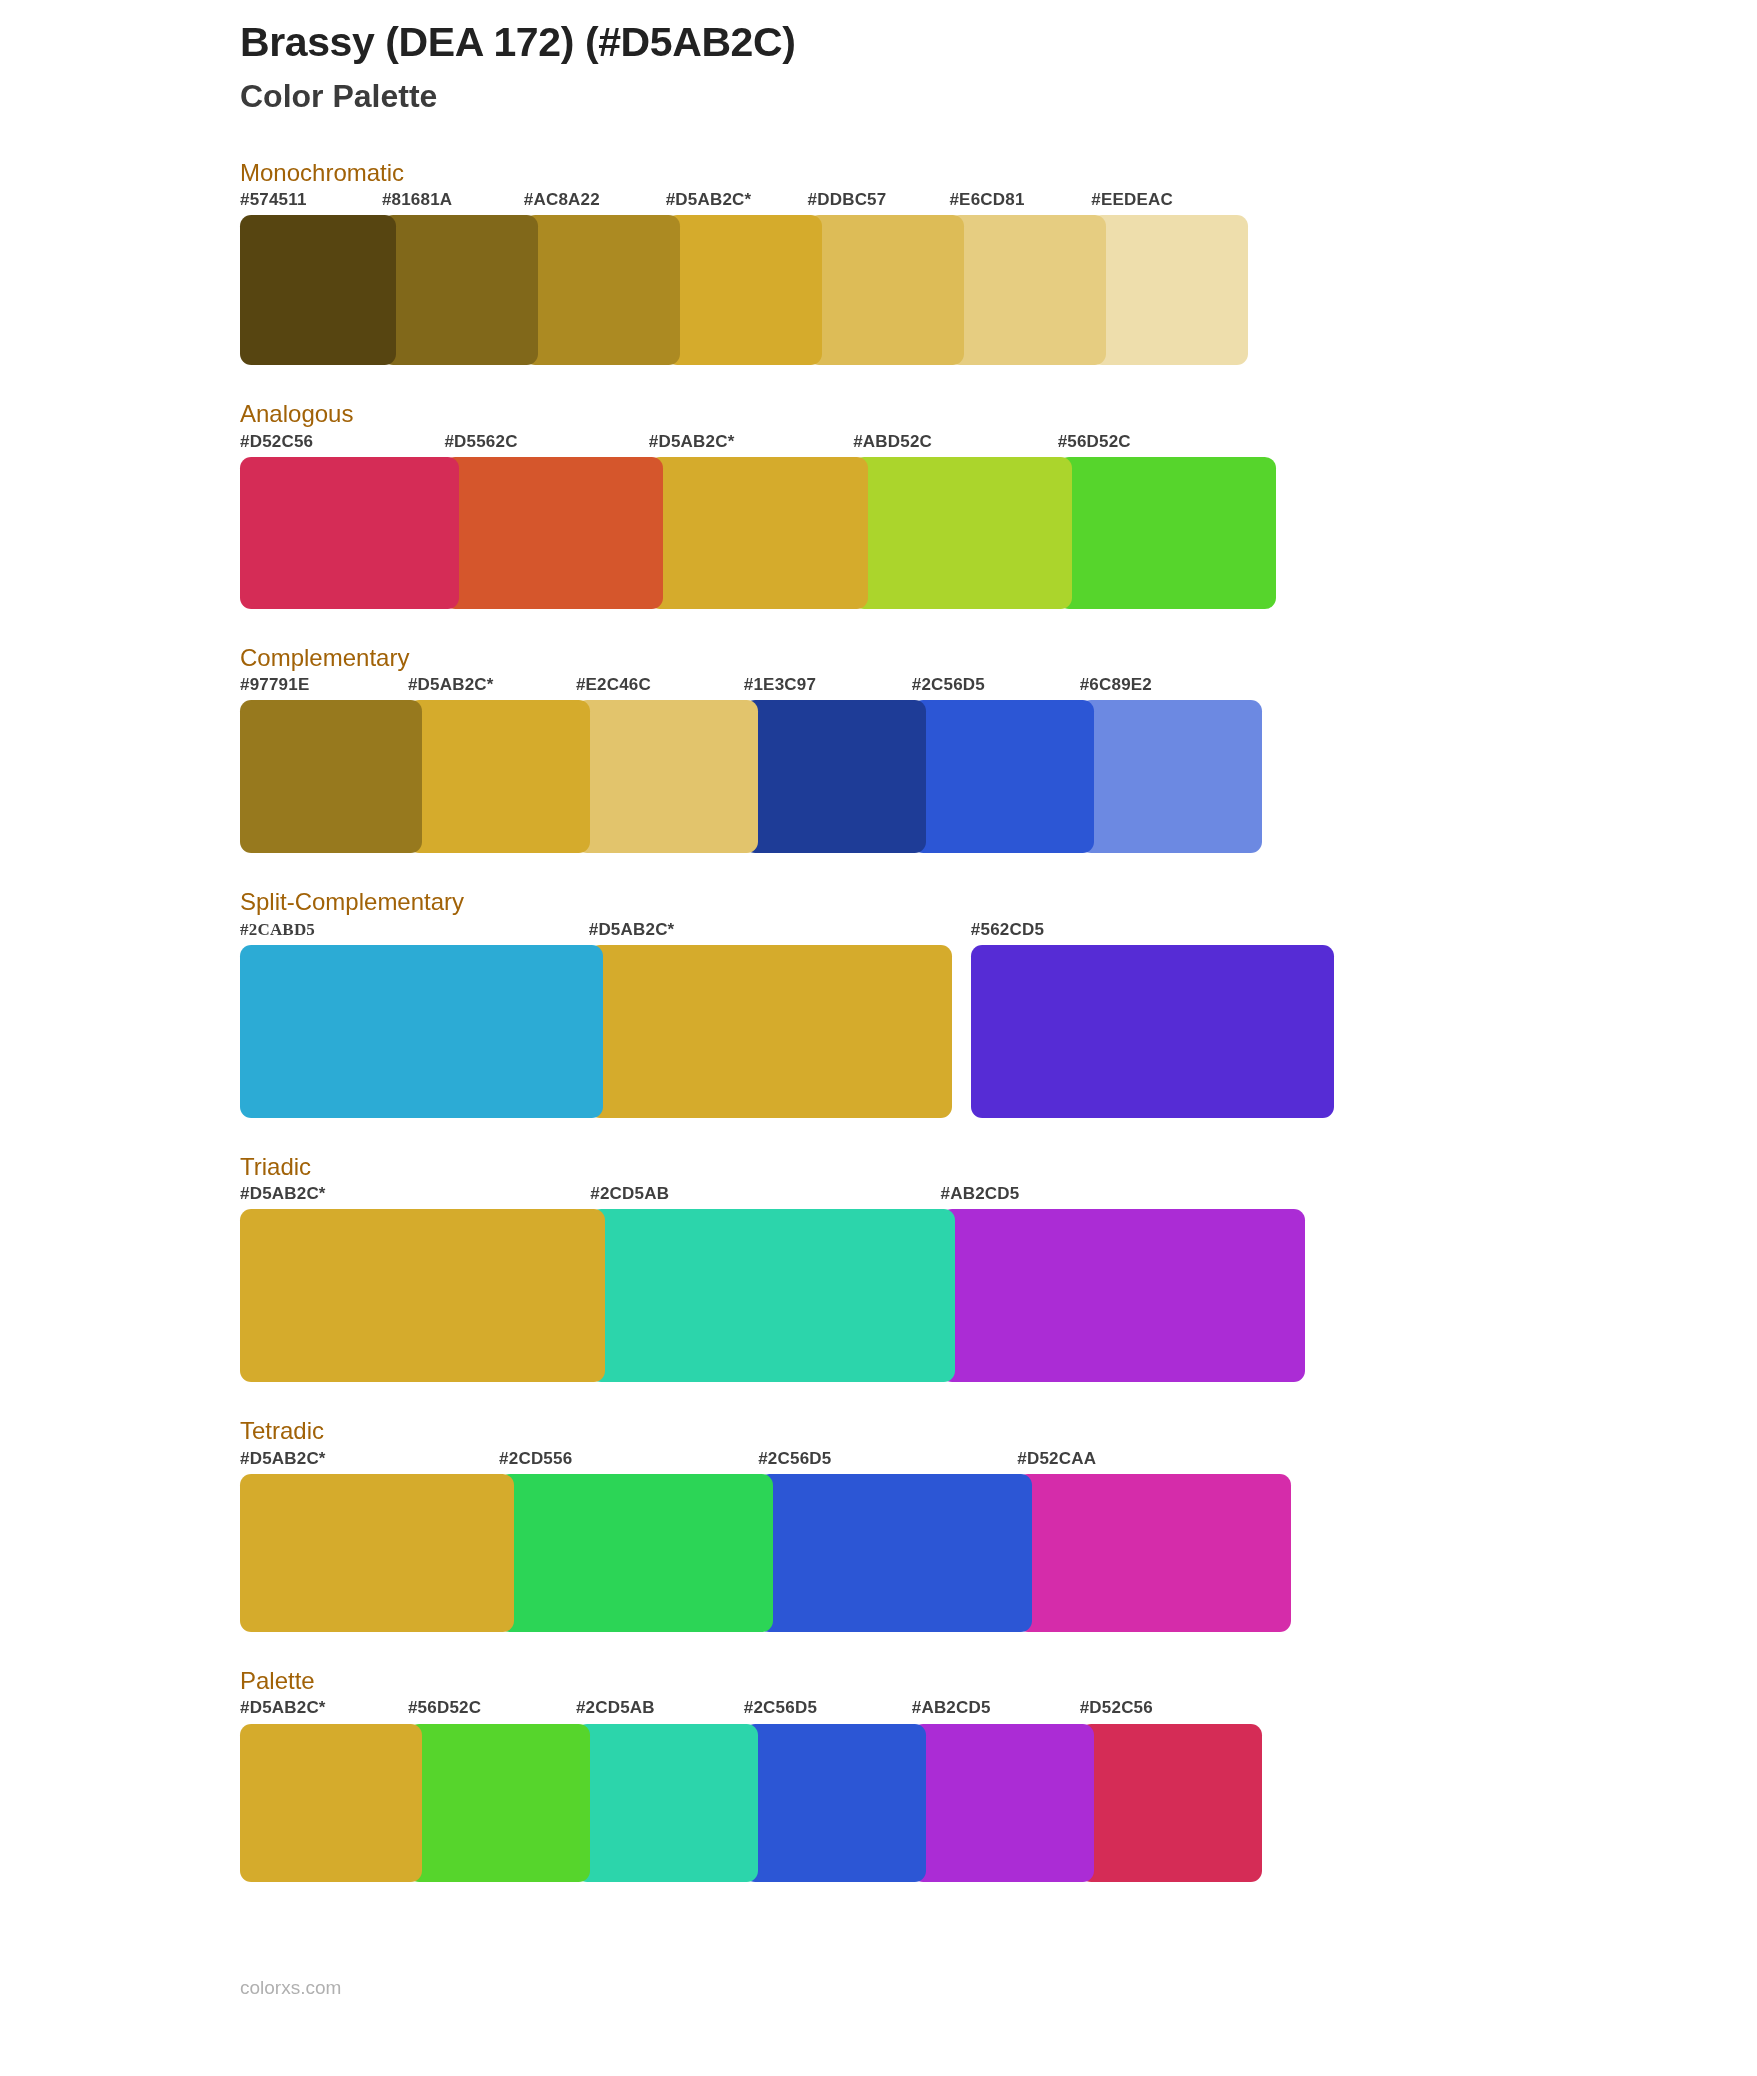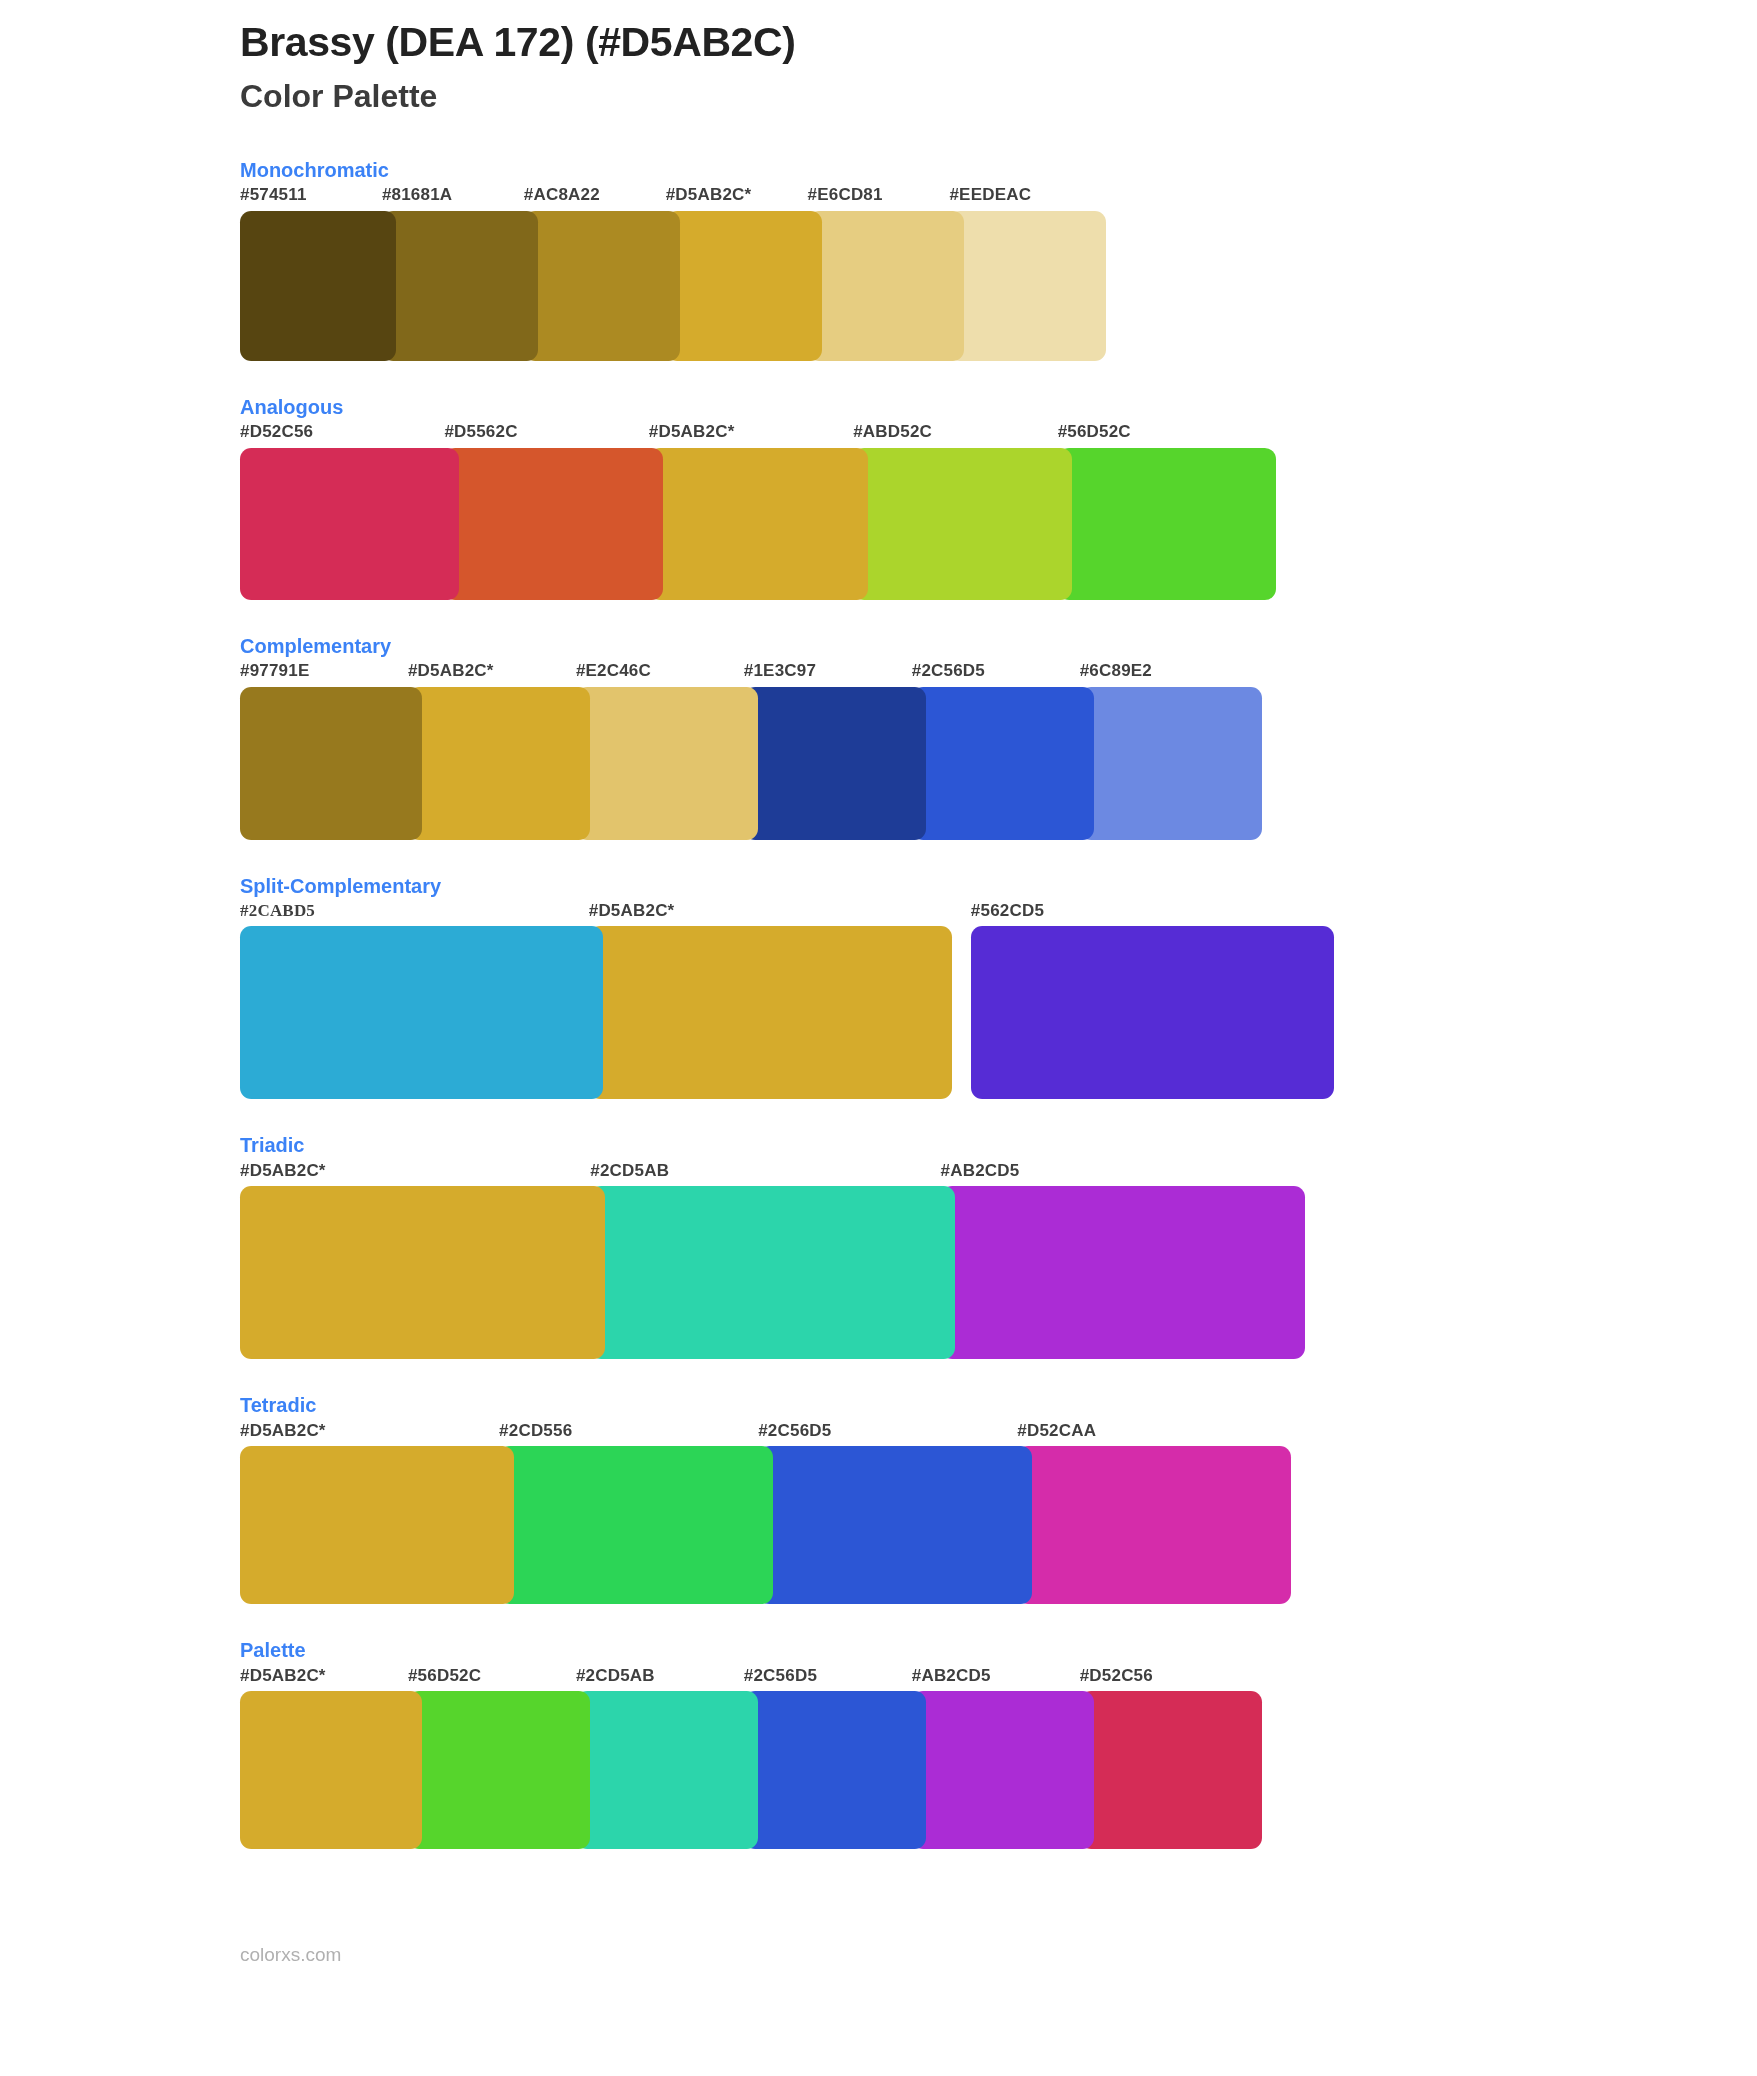--- a/index.html
+++ b/index.html
@@ -56,9 +56,9 @@
     margin-top: 43px;
   }
   .section-title {
-    font-size: 20px;
-    font-weight: bold;
-    color: #3b82f6;
+    font-size: 24px;
+    font-weight: normal;
+    color: #a16207;
     margin: 0 0 4.8px 0;
     line-height: 1.15;
   }

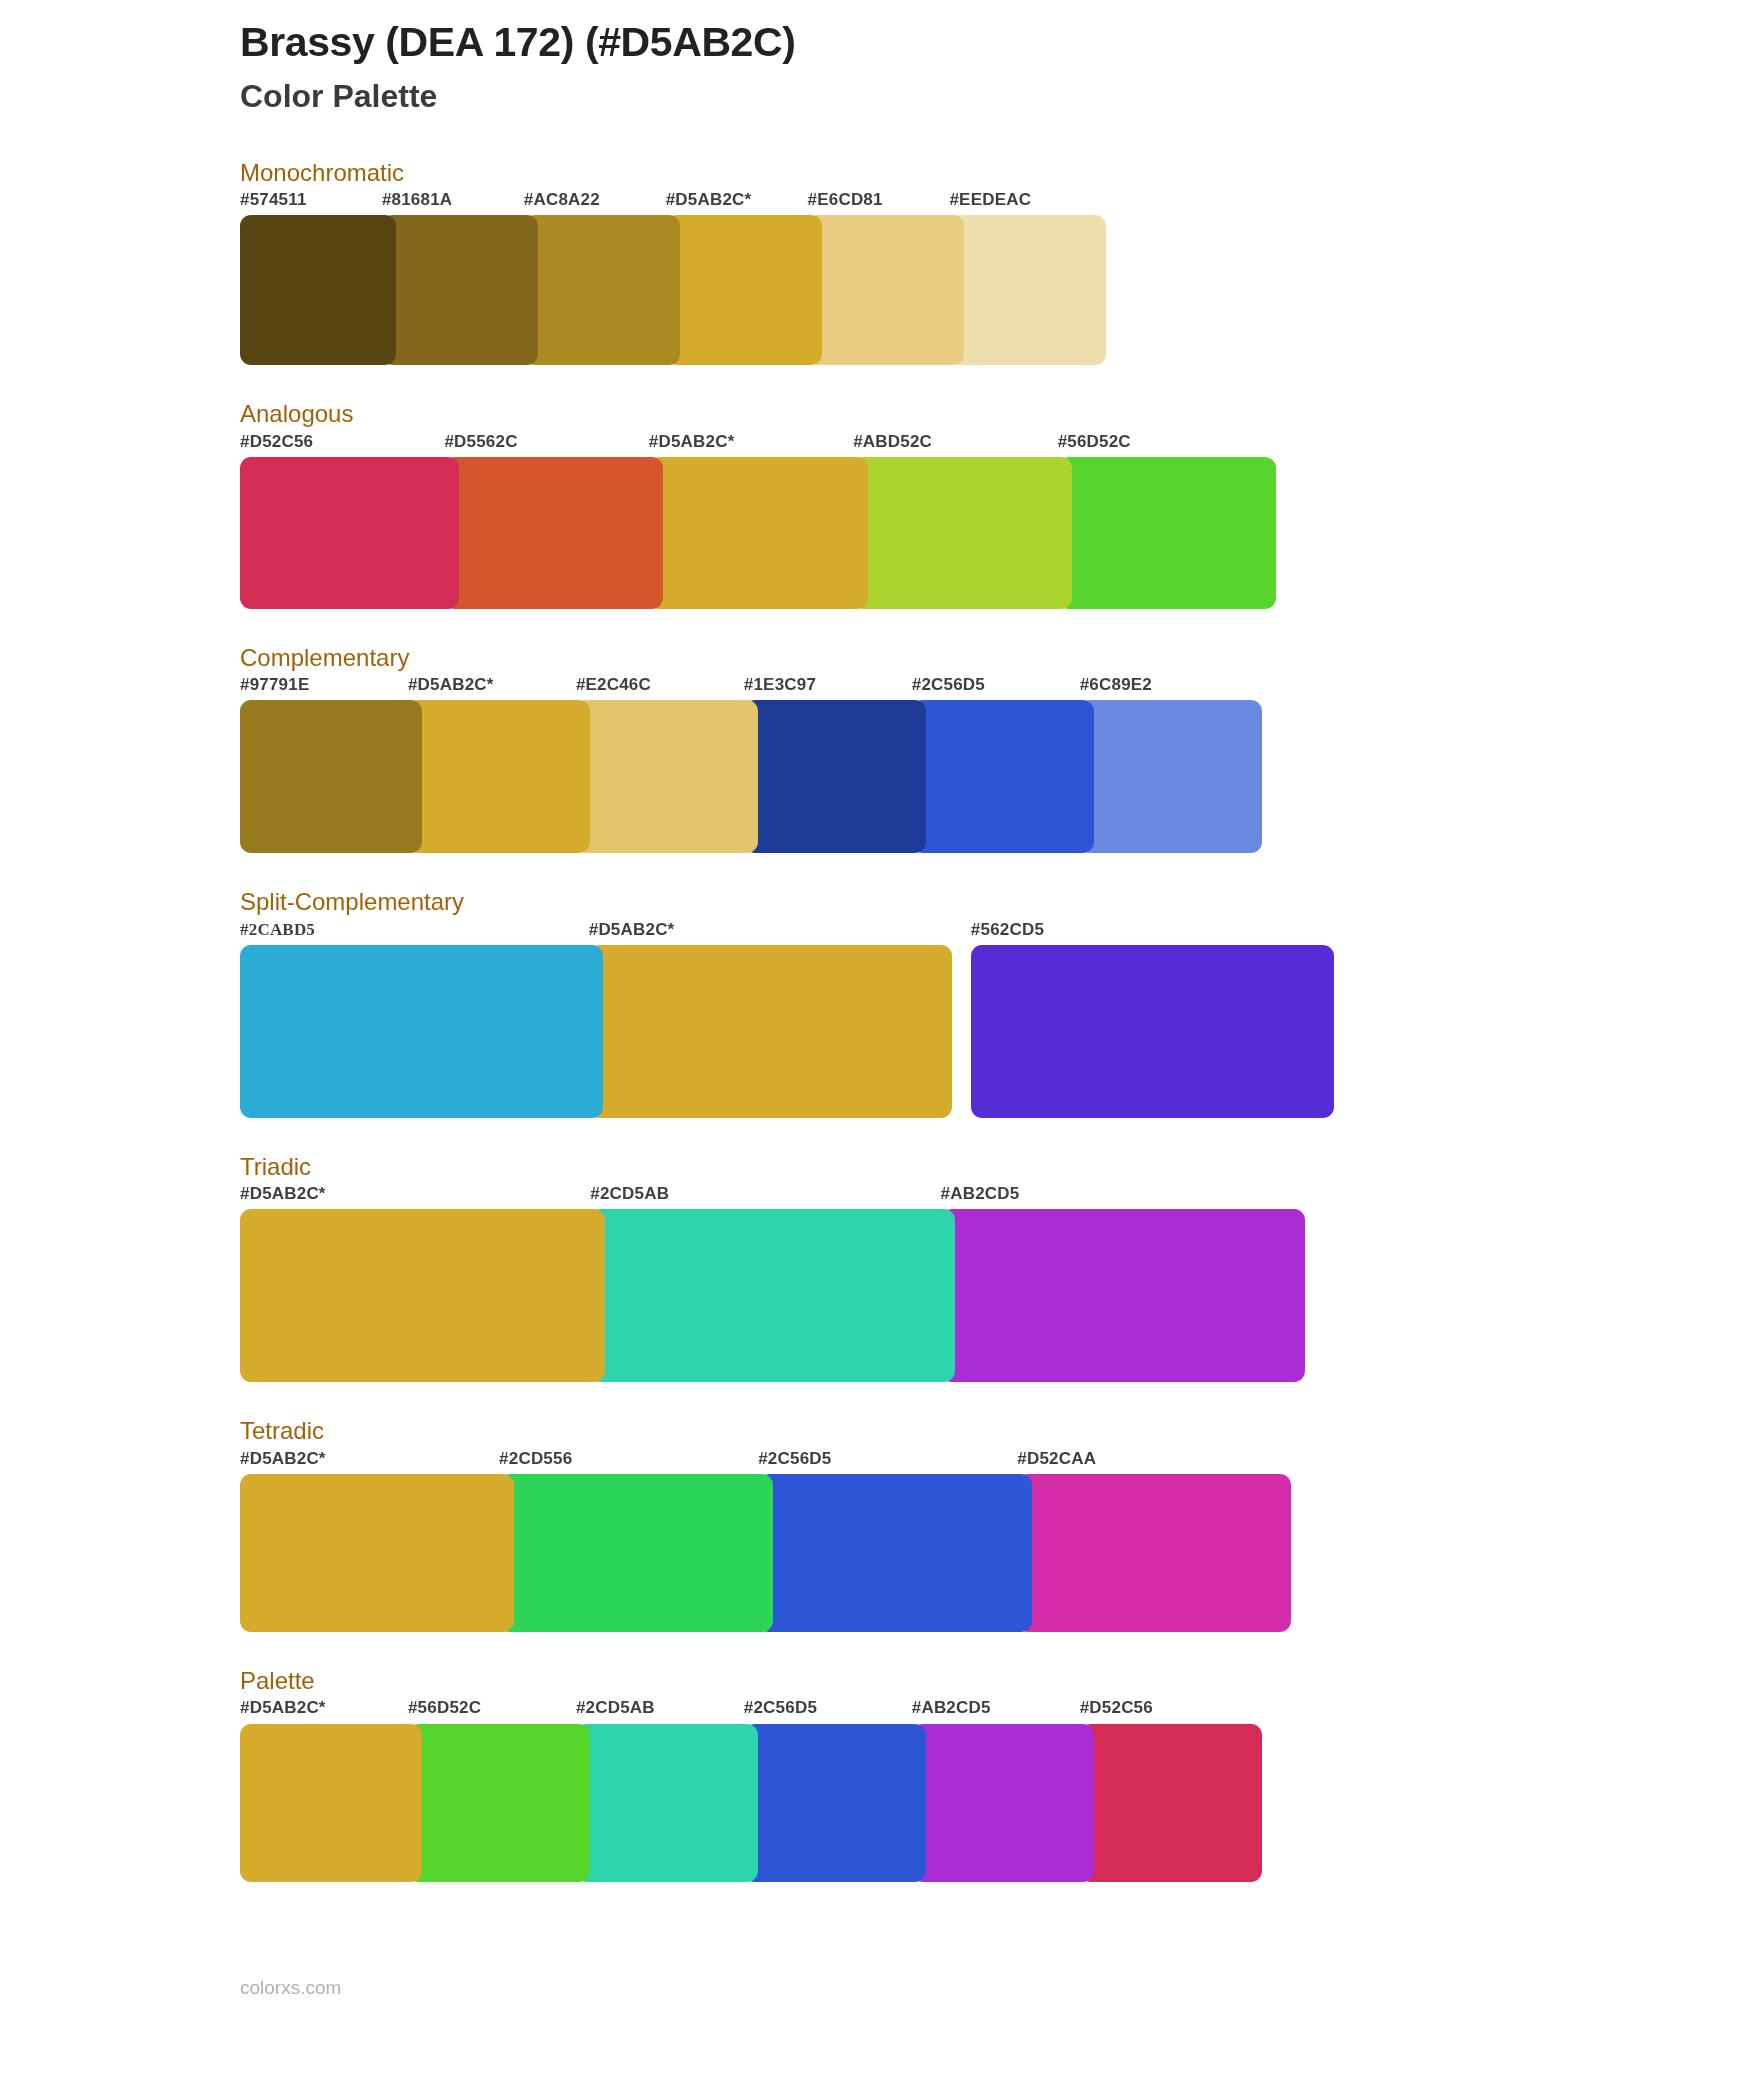--- a/index.html
+++ b/index.html
@@ -137,6 +137,10 @@
               <div class="swatch-label">#D5AB2C*</div>
               <div class="swatch-chip" style="background: rgb(213, 171, 44);"></div>
             </div>
+            <div class="swatch" style="width: 14.2857%; z-index: 3;">
+              <div class="swatch-label">#DDBC57</div>
+              <div class="swatch-chip" style="background: rgb(221, 188, 87);"></div>
+            </div>
             <div class="swatch" style="width: 14.2857%; z-index: 2;">
               <div class="swatch-label">#E6CD81</div>
               <div class="swatch-chip" style="background: rgb(230, 205, 129);"></div>

